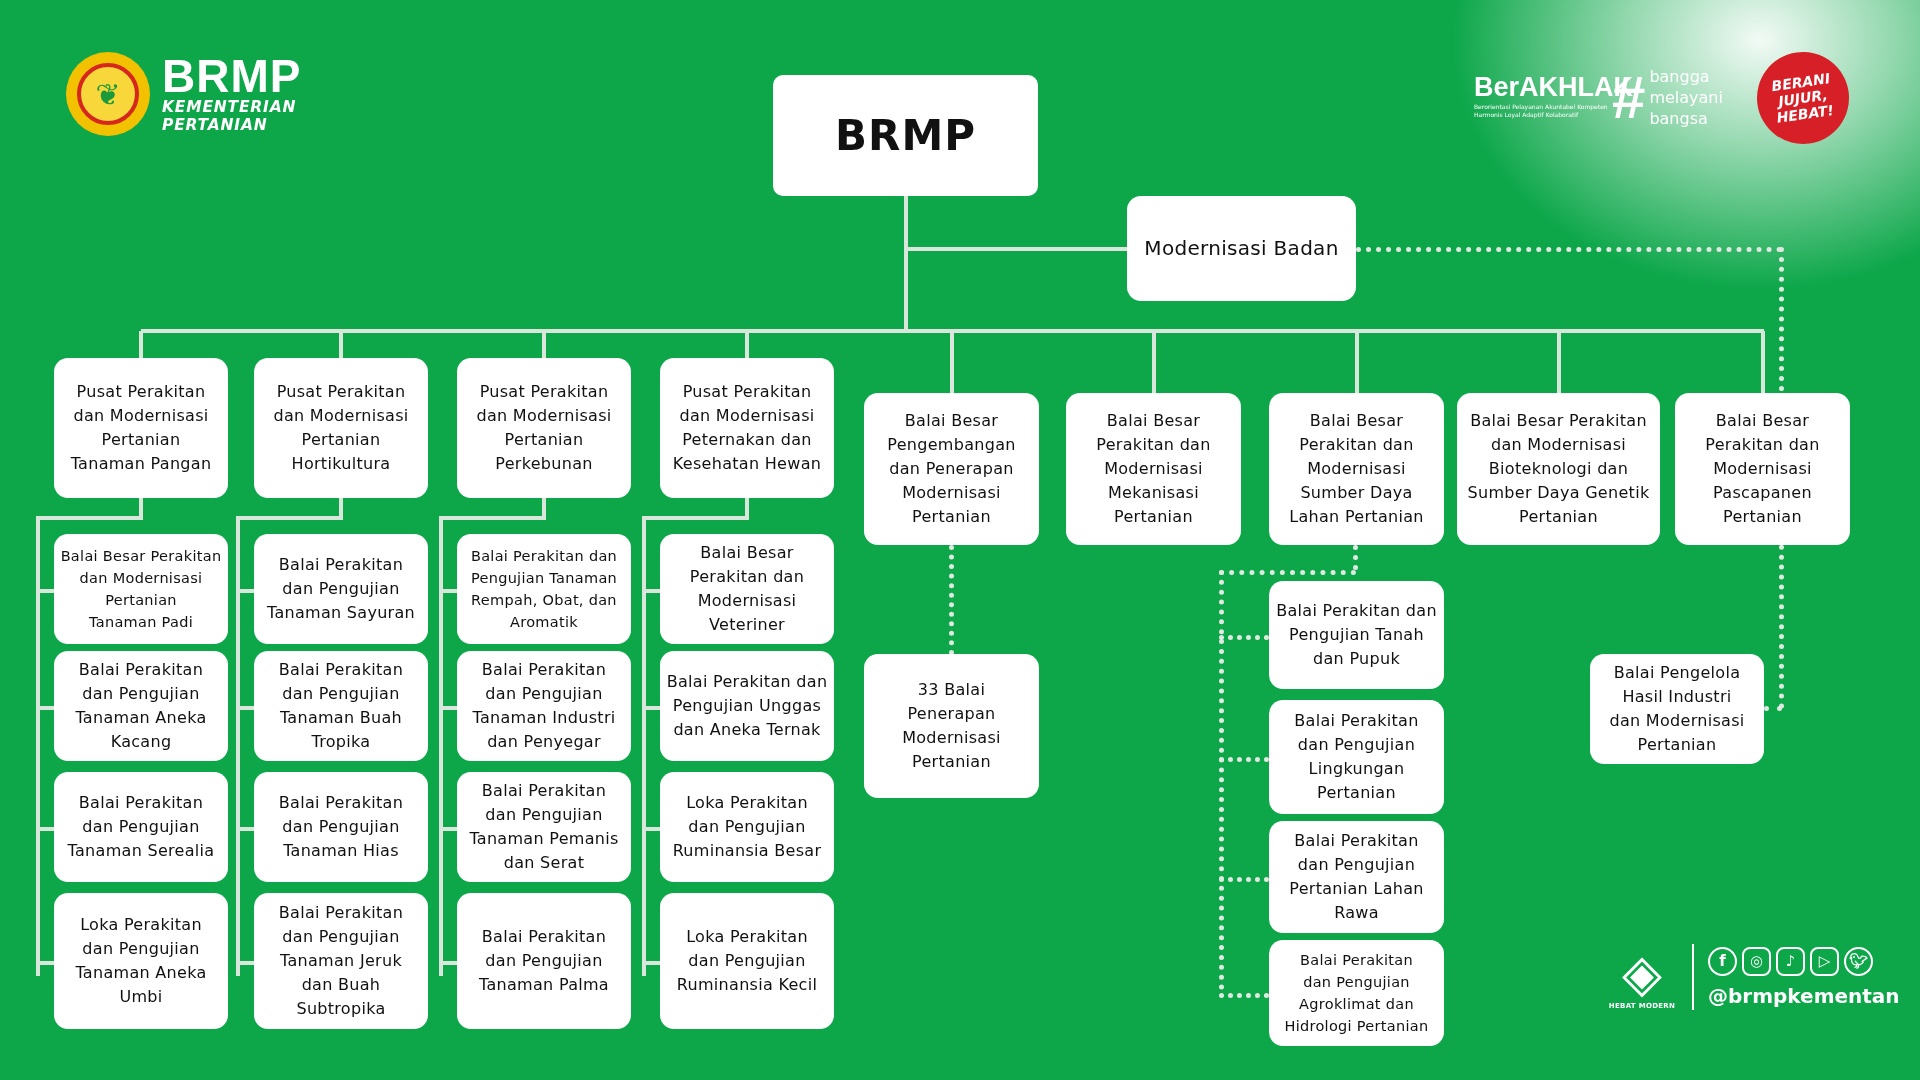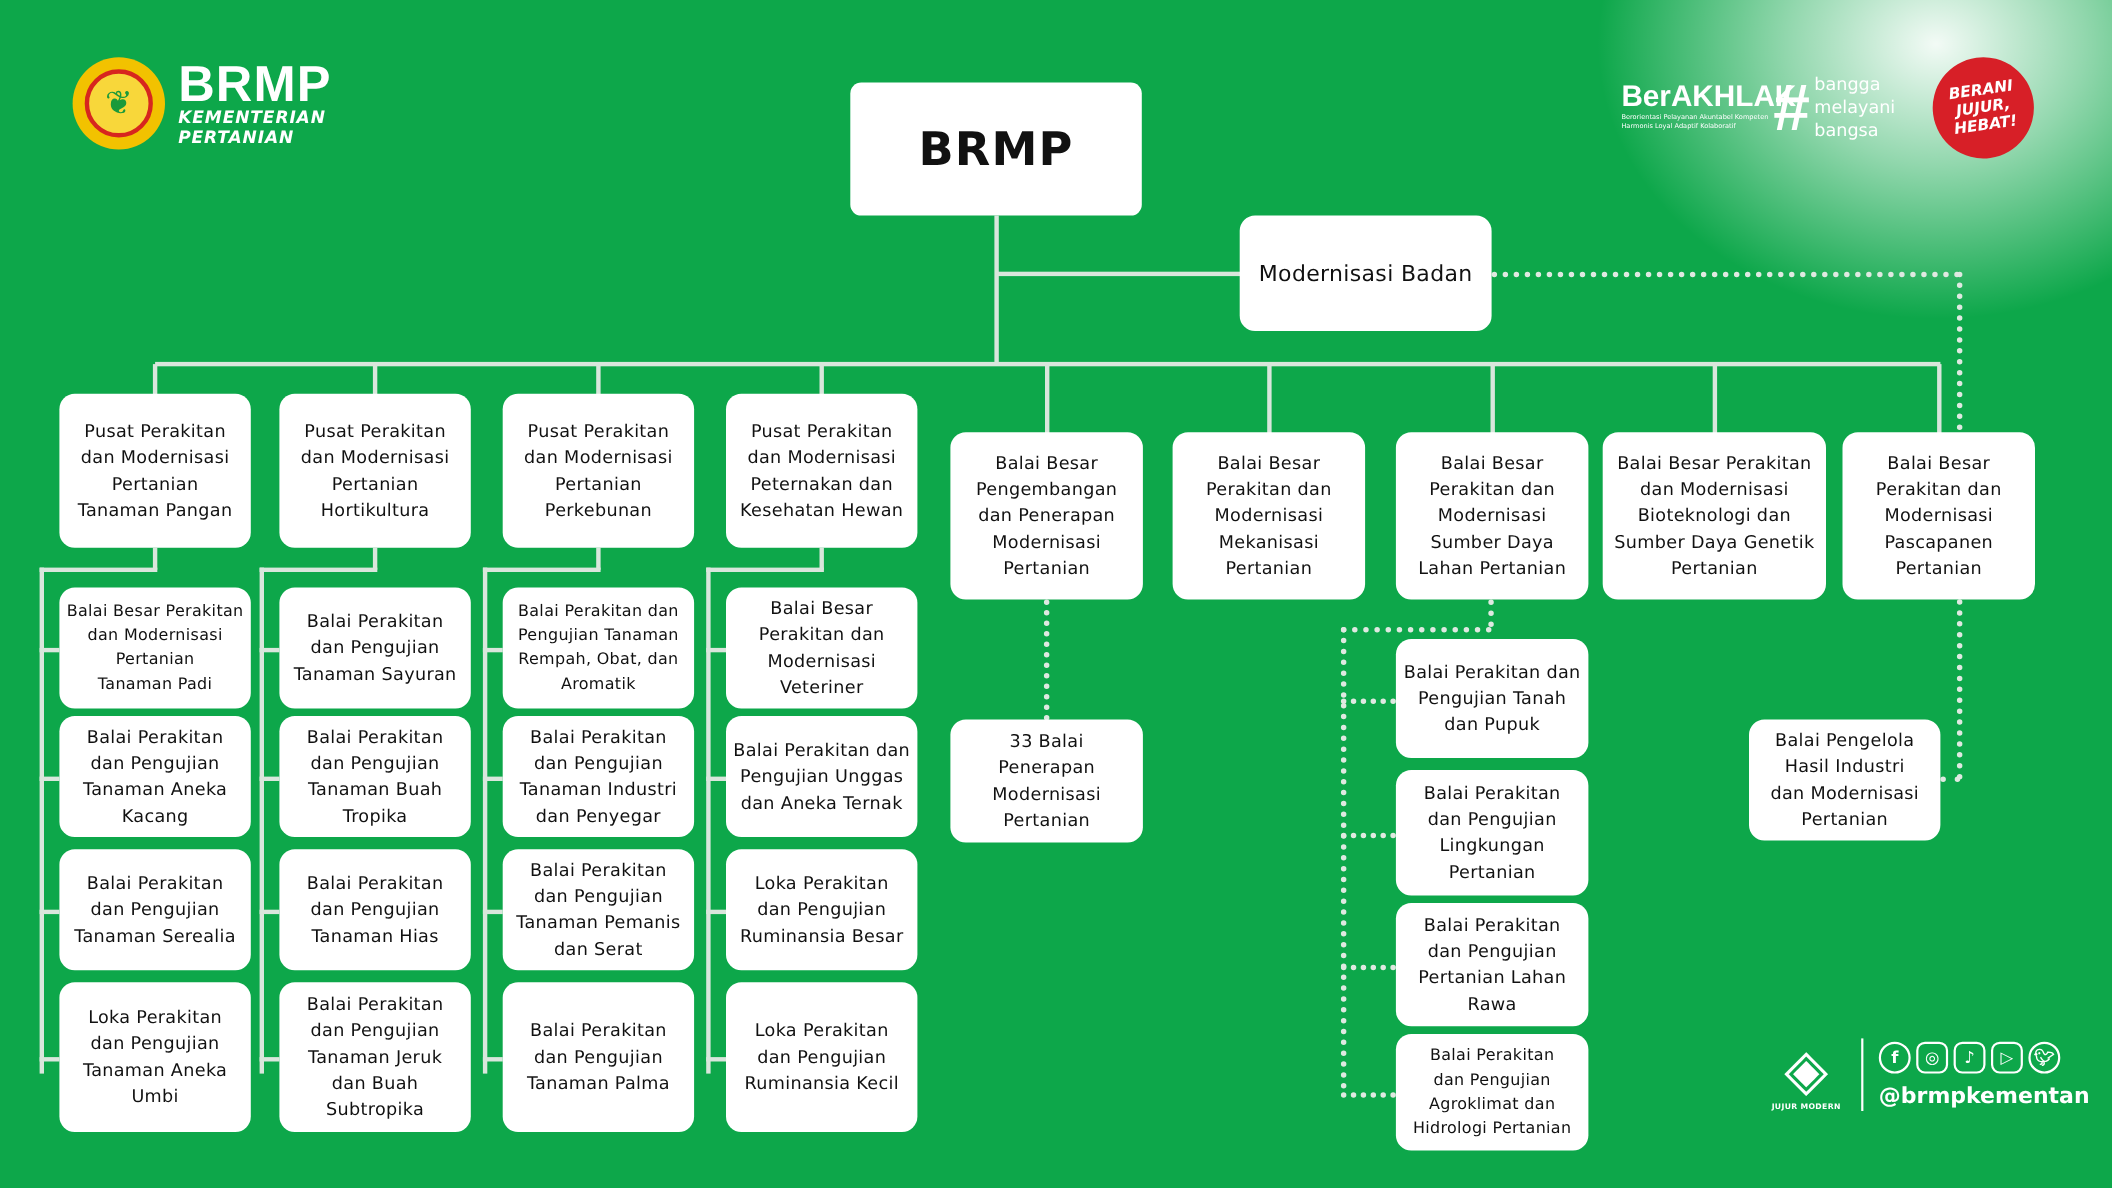--- a/index.html
+++ b/index.html
@@ -226,7 +226,7 @@
 Modernisasi
 Pascapanen
 Pertanian</div>
-    <div class="box" style="left: 864px; top: 654px; width: 175px; height: 112px;">33 Balai
+    <div class="box" style="left: 864px; top: 654px; width: 175px; height: 144px;">33 Balai
 Penerapan
 Modernisasi
 Pertanian</div>

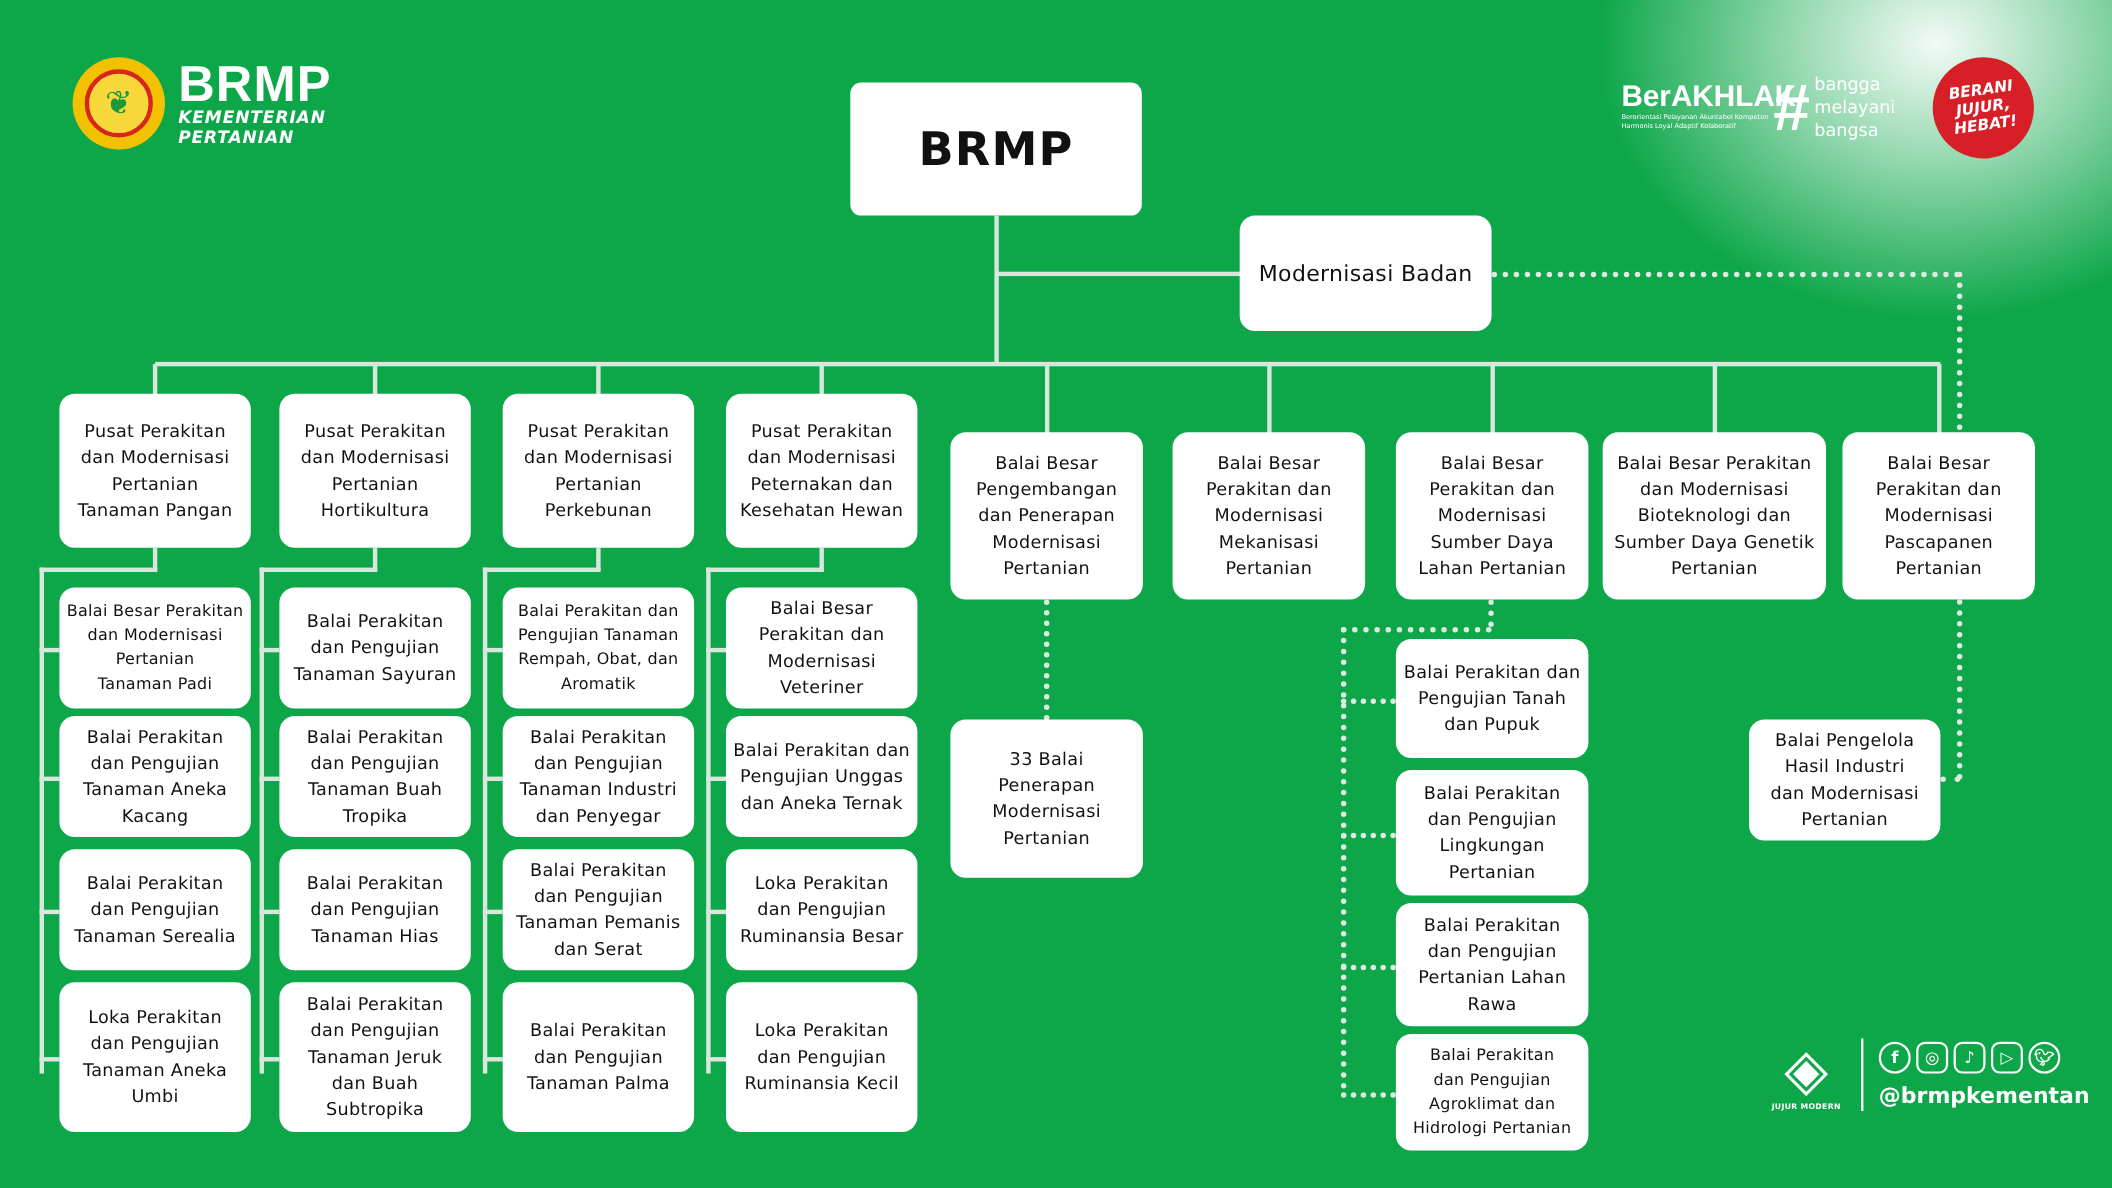--- a/index.html
+++ b/index.html
@@ -254,7 +254,7 @@
 <div class="footer">
   <div class="agro">
     <div class="mark">◈</div>
-    <div class="lbl">JUJUR MODERN</div>
+    <div class="lbl">HEBAT MODERN</div>
   </div>
   <div class="sep"></div>
   <div class="social">

